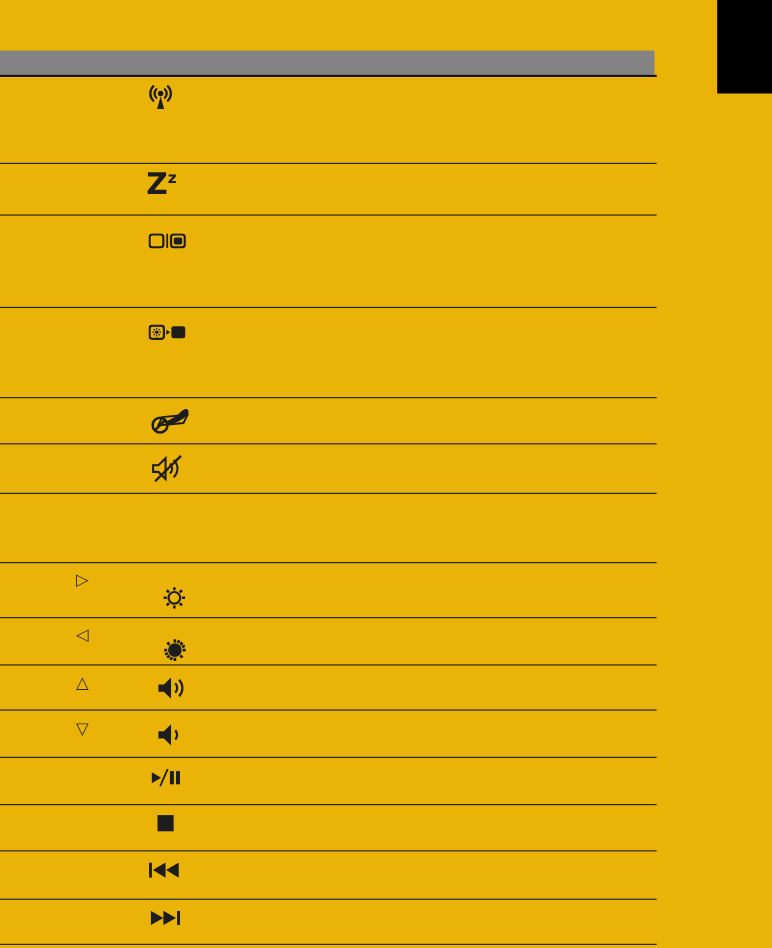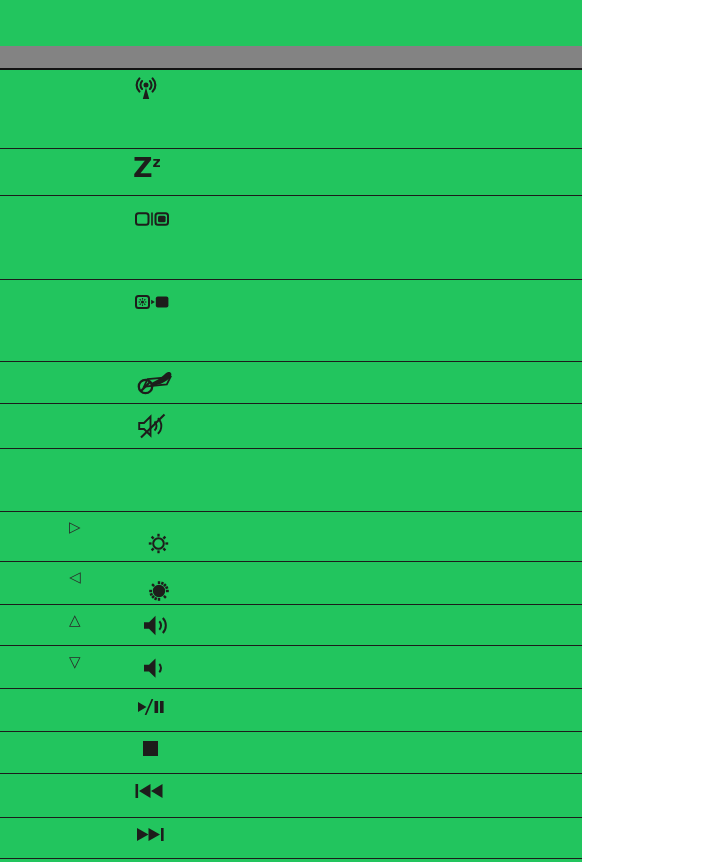--- a/index.html
+++ b/index.html
@@ -5,8 +5,8 @@
   html,body{margin:0;padding:0;background:#ffffff;}
   .page{
     position:relative;
-    width:582px;height:862px;
-    background:#22c55e;
+    width:702px;height:862px;
+    background:#eab308;
     font-family:"DejaVu Sans", sans-serif;
     overflow:hidden;
   }

